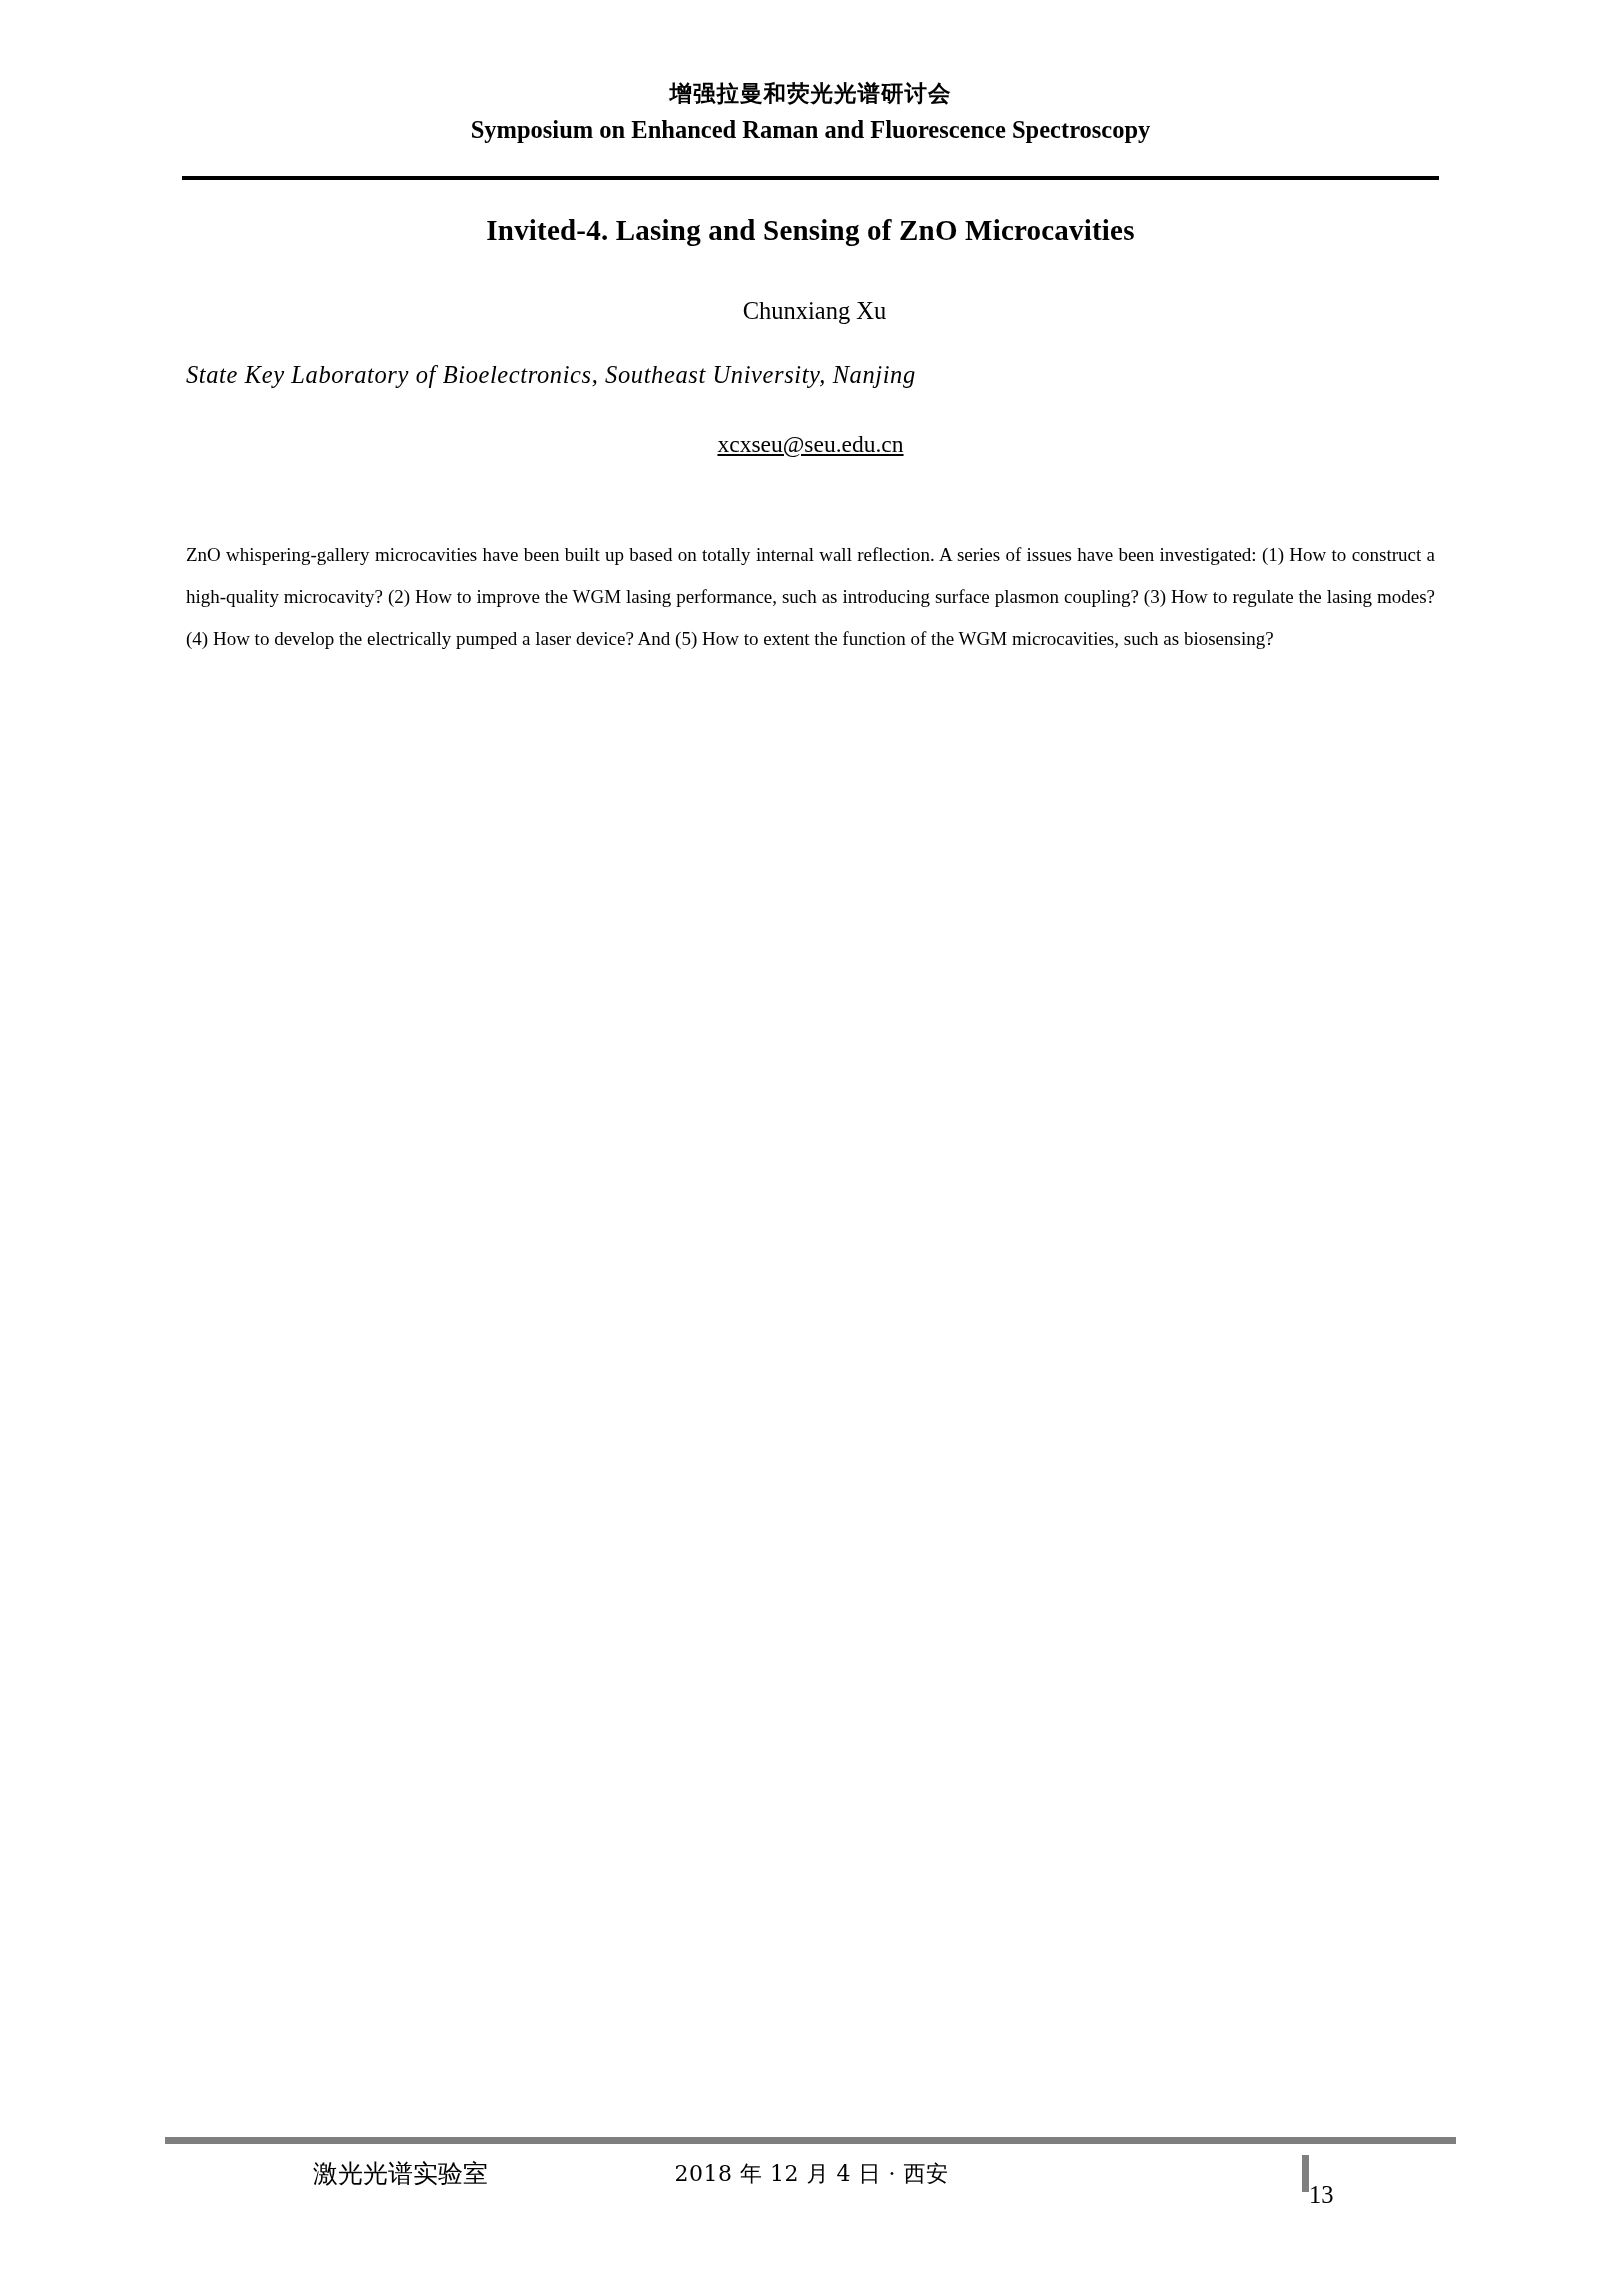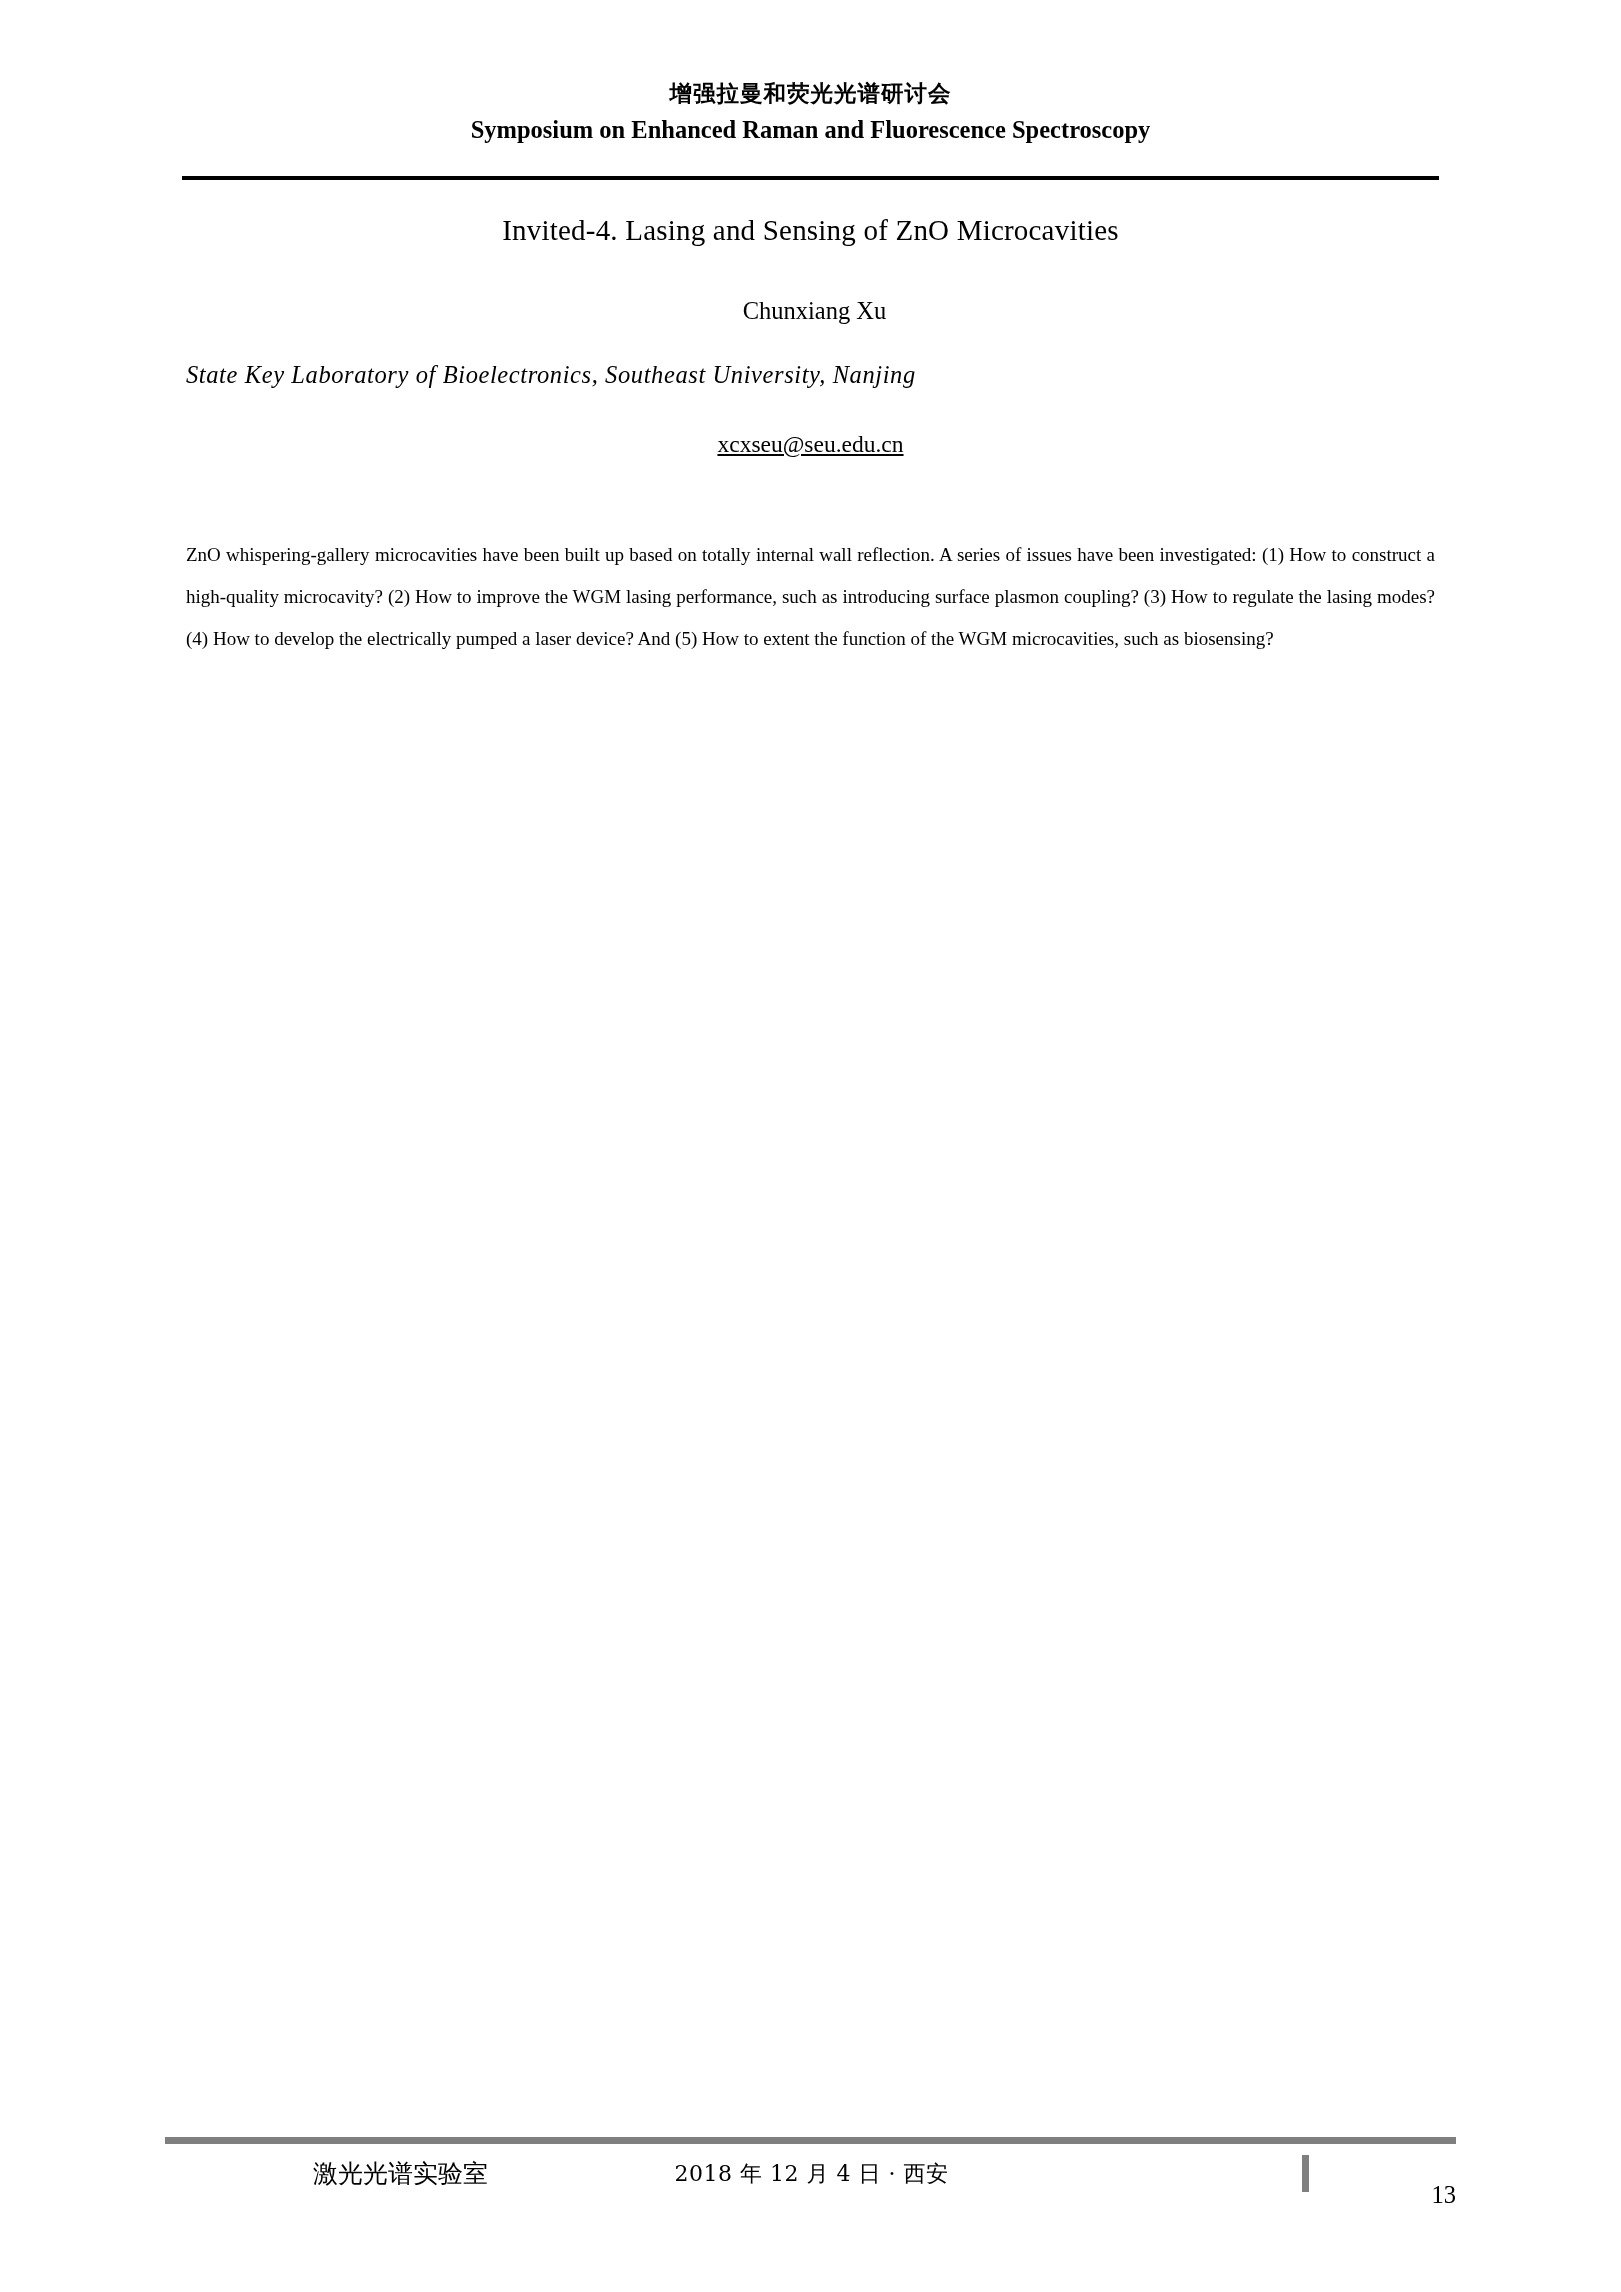--- a/index.html
+++ b/index.html
@@ -57,7 +57,7 @@
     right: 186px;
     top: 214px;
     text-align: center;
-    font-weight: normal;
+    font-weight: bold;
     font-size: 29px;
     letter-spacing: 0.2px;
   }

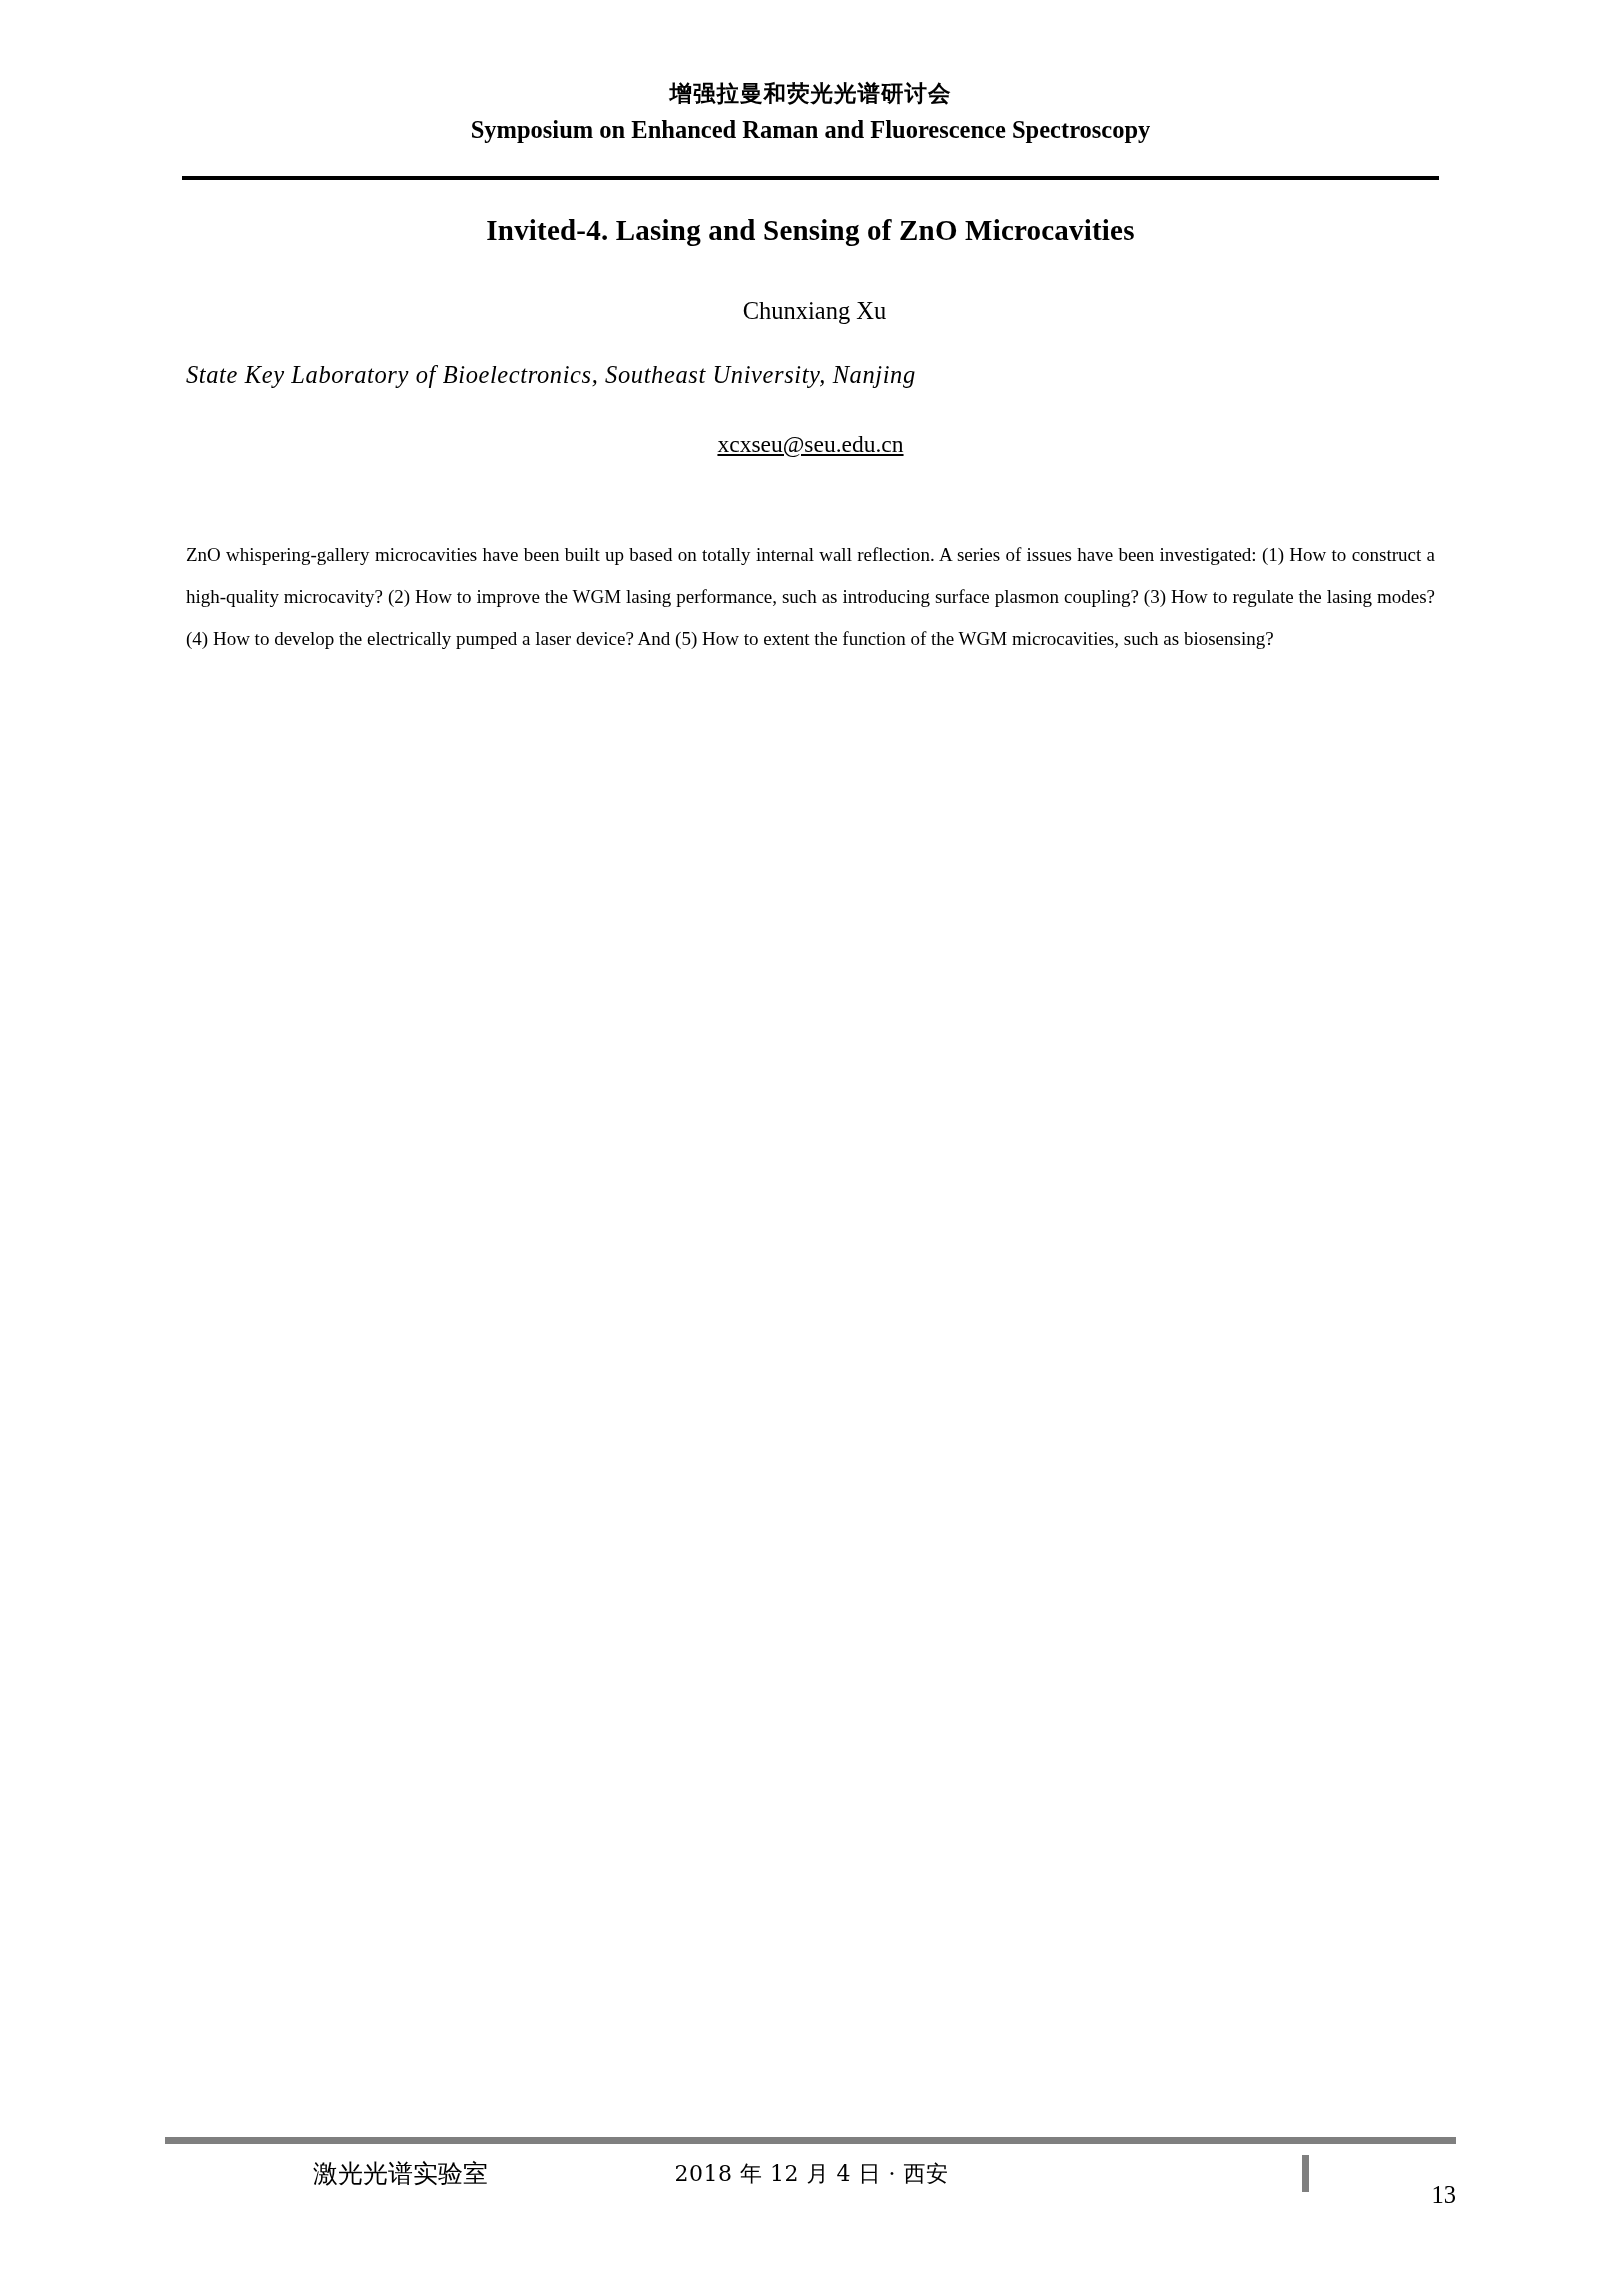--- a/index.html
+++ b/index.html
@@ -144,7 +144,7 @@
   }
   .footer-right {
     width: 147px;
-    text-align: right;
+    text-align: left;
     font-size: 24.5px;
     font-family: "Liberation Serif", serif;
     margin-top: 43px;

